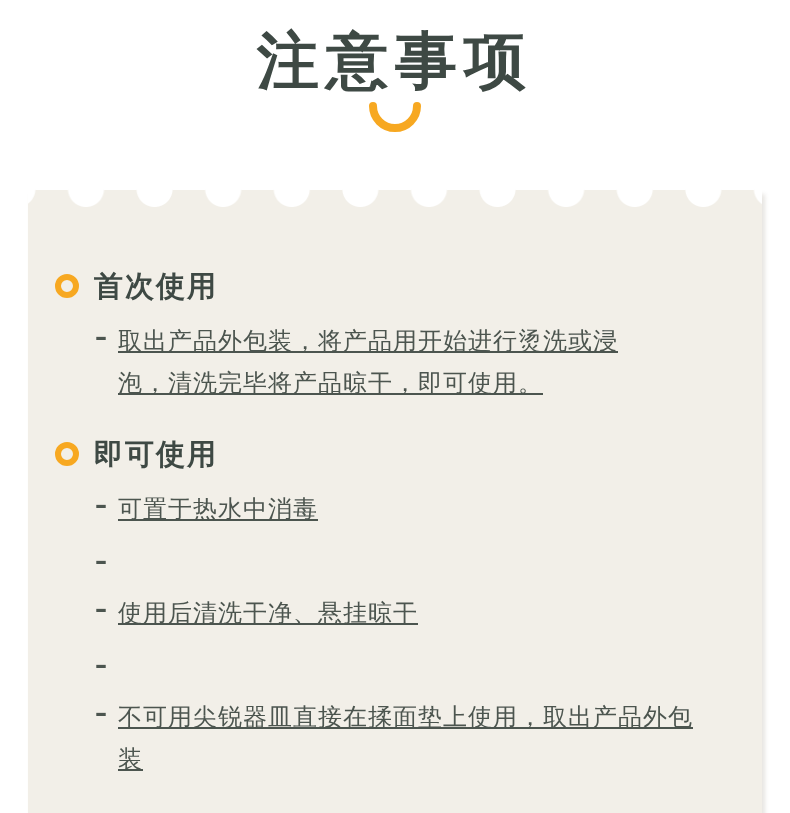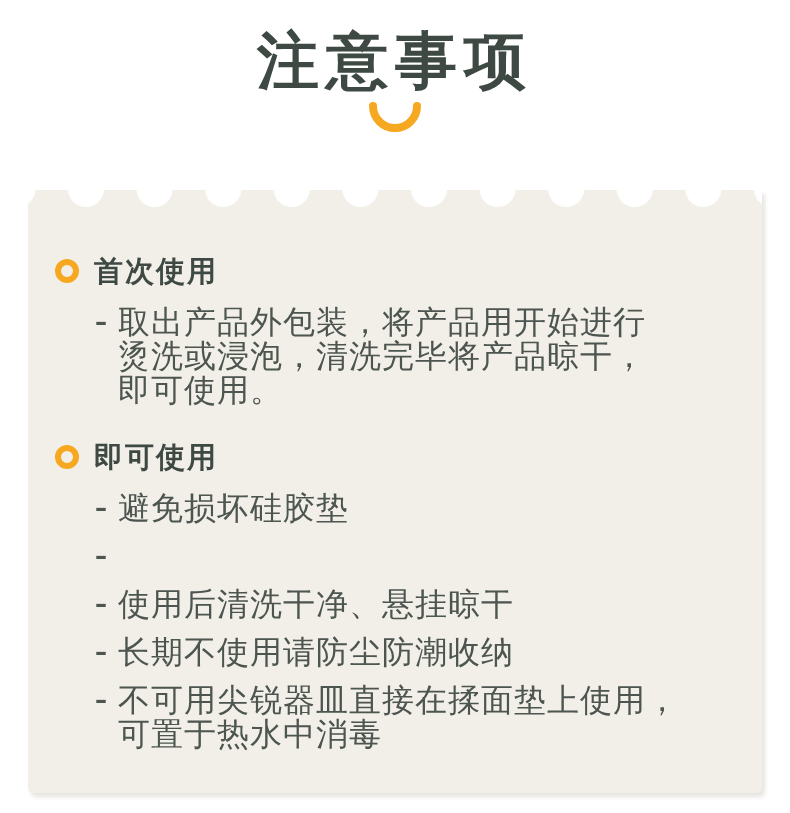--- a/index.html
+++ b/index.html
@@ -46,7 +46,7 @@
 
   
   .section { margin-top: 30px; }
-  .section.first { margin-top: 1px; }
+  .section.first { margin-top: 16px; }
   .sec-head { display: flex; align-items: center; gap: 15px; }
   .ring {
     flex: 0 0 auto;

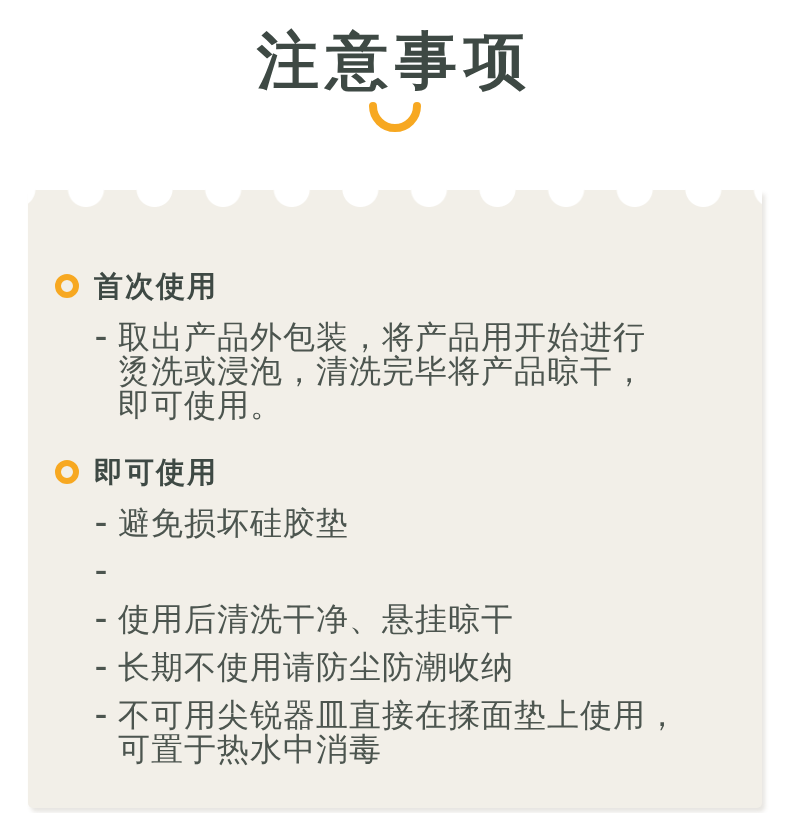--- a/index.html
+++ b/index.html
@@ -74,10 +74,11 @@
     color: #4c554f;
   }
   .item-text {
-    font-size: 32px;
+    font-size: 24px;
     letter-spacing: 1px;
-    line-height: 34px;
+    line-height: 42px;
     color: #4c554f;
+    text-decoration: underline;
   }
   .section.first .item-text { max-width: 540px; }
 </style>

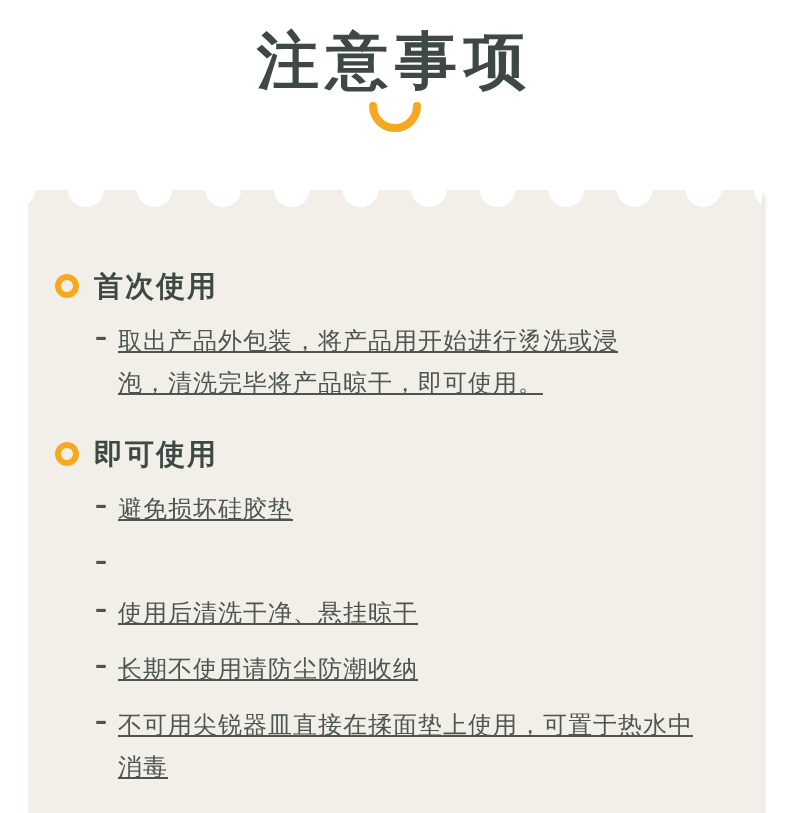--- a/index.html
+++ b/index.html
@@ -117,7 +117,7 @@
     <ul class="items">
   <li class="item">
     <span class="dash">–</span>
-    <span class="item-text">避免损坏硅胶垫</span>
+    <span class="item-text">可置于热水中消毒</span>
   </li>
 
   <li class="item">

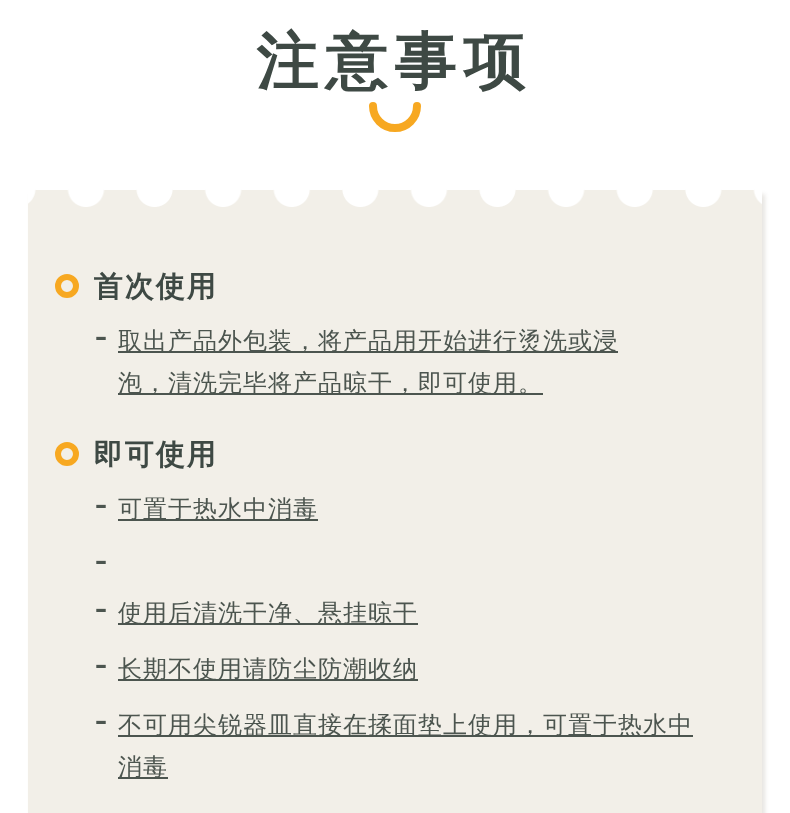--- a/index.html
+++ b/index.html
@@ -131,7 +131,6 @@
 
   <li class="item">
     <span class="dash">–</span>
-    <span class="item-text">长期不使用请防尘防潮收纳</span>
   </li>
 
   <li class="item">

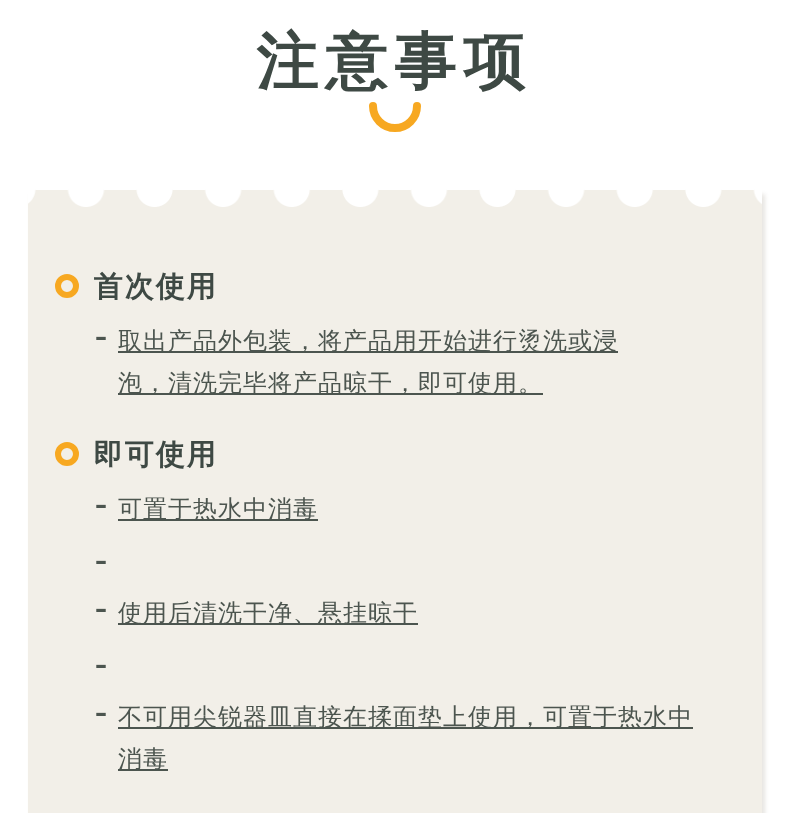--- a/index.html
+++ b/index.html
@@ -135,7 +135,7 @@
 
   <li class="item">
     <span class="dash">–</span>
-    <span class="item-text">不可用尖锐器皿直接在揉面垫上使用，可置于热水中消毒</span>
+    <span class="item-text">不可用尖锐器皿直接在揉面垫上使用，取出产品外包装</span>
   </li>
 </ul>
   </section>

